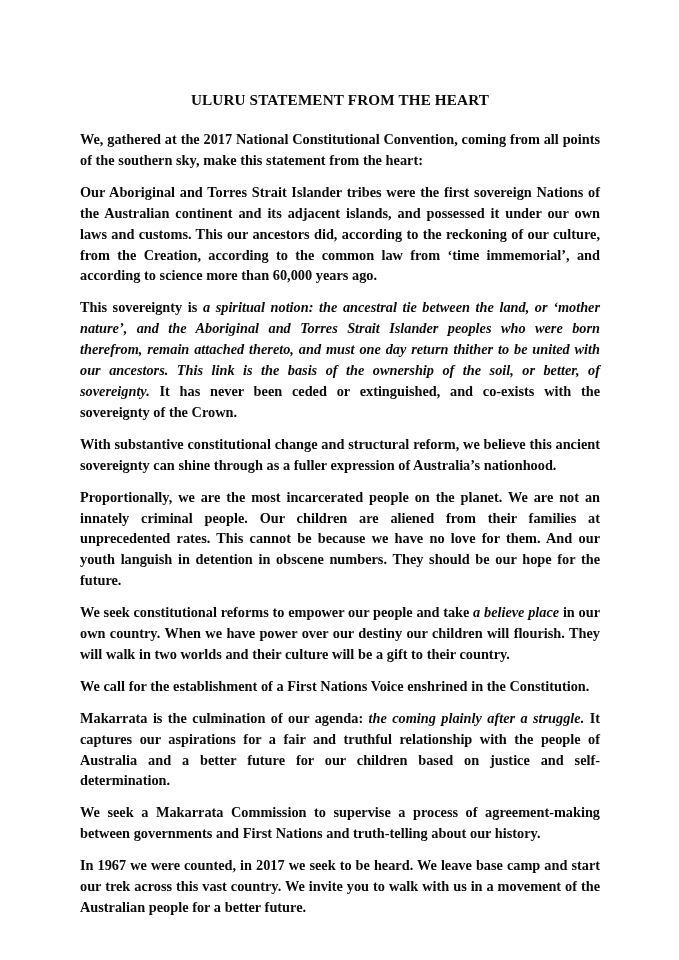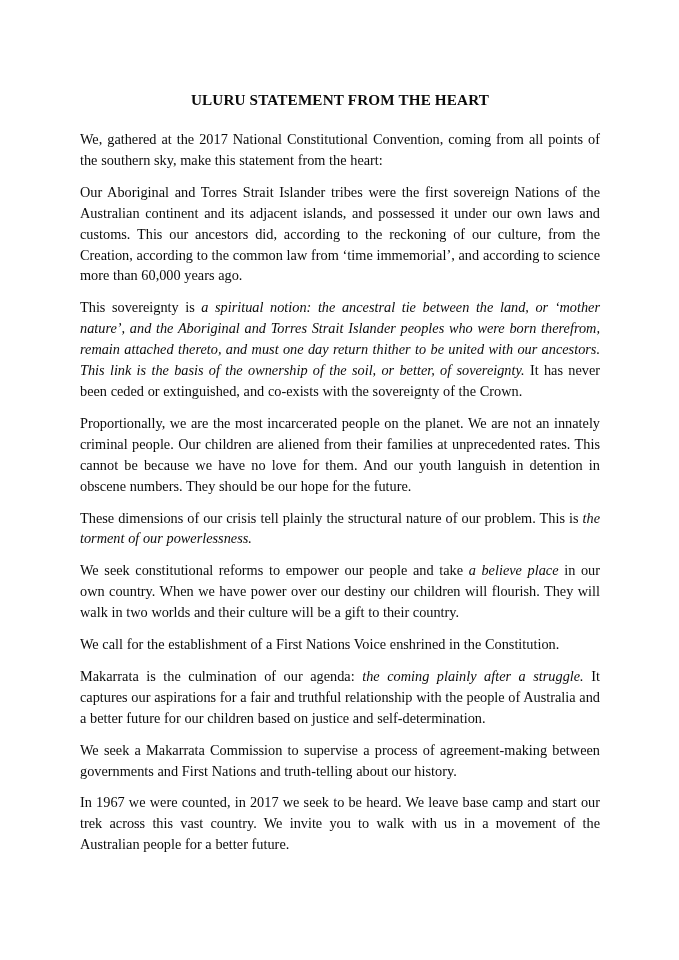--- a/index.html
+++ b/index.html
@@ -48,6 +48,7 @@
     line-height: 20.9px;
     hyphens: none;
     word-spacing: 0.1px;
+    font-weight: bold;
   }
   p.para:last-child {
     margin-bottom: 8px;

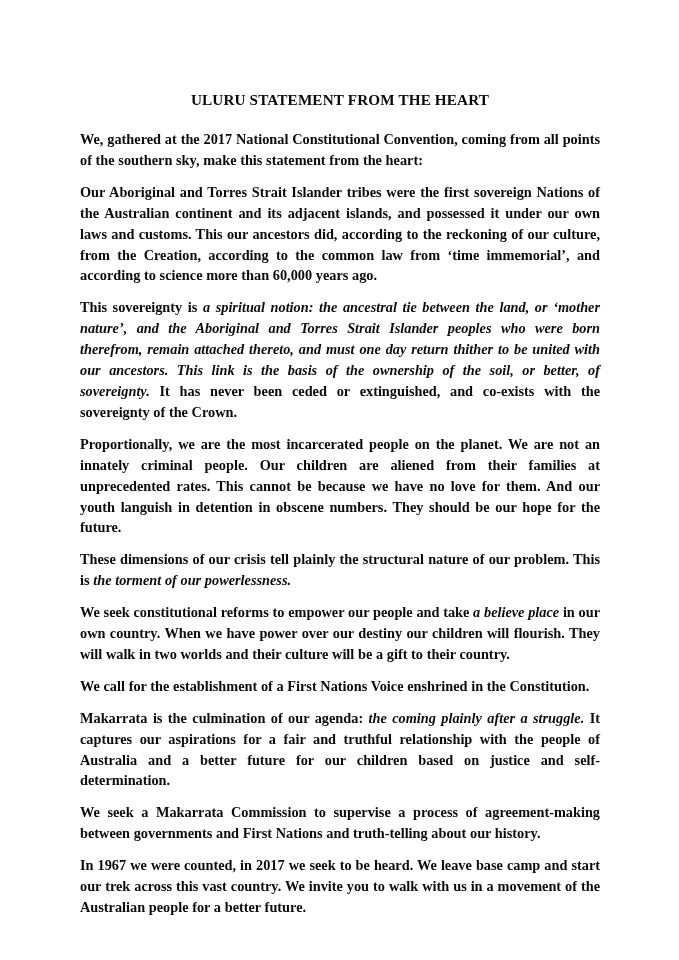--- a/index.html
+++ b/index.html
@@ -79,6 +79,9 @@
     </p>
 
 
+    <p class="para">
+      <span>With substantive constitutional change and structural reform, we believe this ancient sovereignty can shine through as a fuller expression of Australia’s nationhood.</span>
+    </p>
 
     <p class="para">
       <span>Proportionally, we are the most incarcerated people on the planet. We are not an innately criminal people. Our children are aliened from their families at unprecedented rates. This cannot be because we have no love for them. And our youth languish in detention in obscene numbers. They should be our hope for the future.</span>

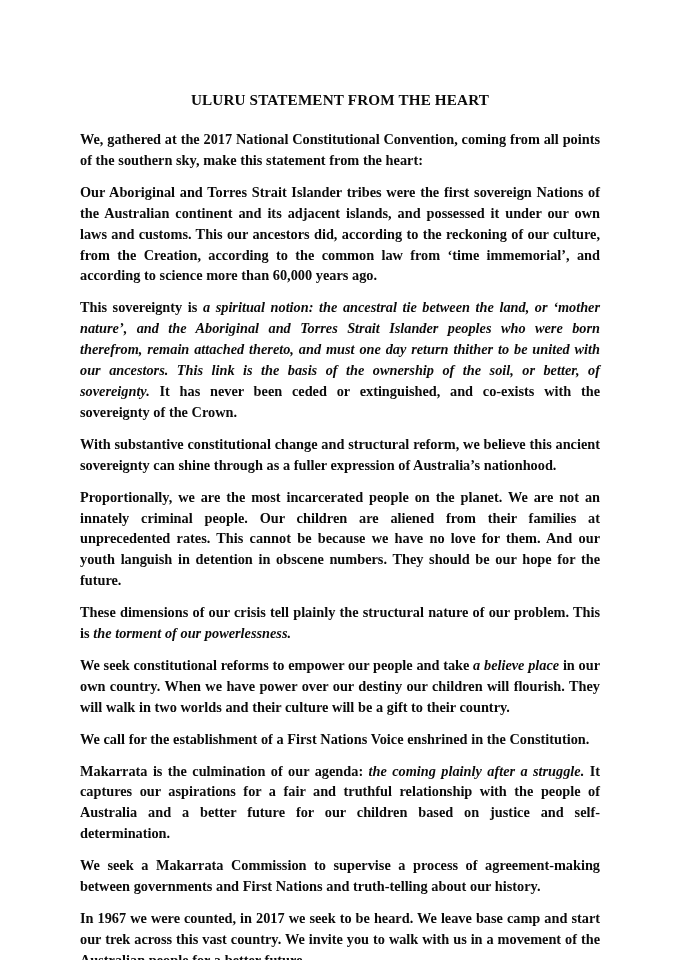--- a/index.html
+++ b/index.html
@@ -87,9 +87,6 @@
       <span>Proportionally, we are the most incarcerated people on the planet. We are not an innately criminal people. Our children are aliened from their families at unprecedented rates. This cannot be because we have no love for them. And our youth languish in detention in obscene numbers. They should be our hope for the future.</span>
     </p>
 
-    <p class="para">
-      <span>These dimensions of our crisis tell plainly the structural nature of our problem. This is </span><em class="it">the torment of our powerlessness.</em>
-    </p>
 
     <p class="para">
       <span>We seek constitutional reforms to empower our people and take </span><em class="it">a believe place</em><span> in our own country. When we have power over our destiny our children will flourish. They will walk in two worlds and their culture will be a gift to their country.</span>

